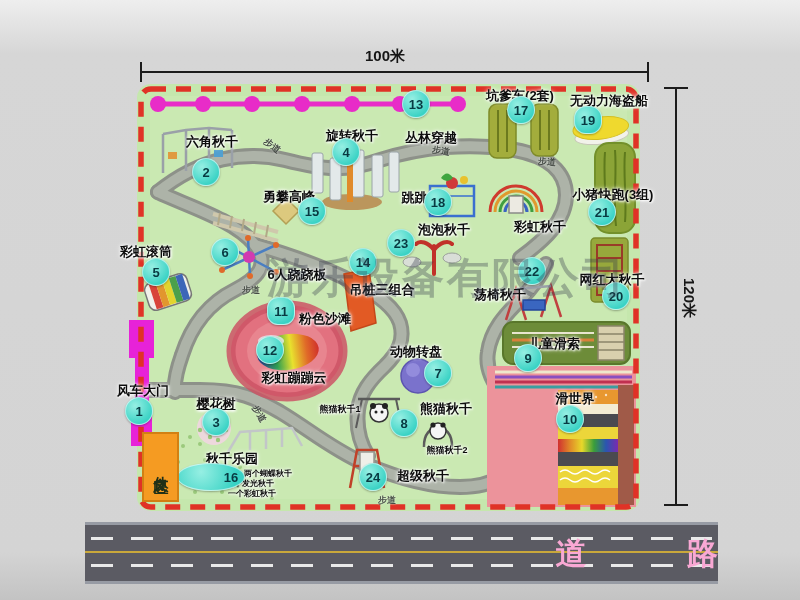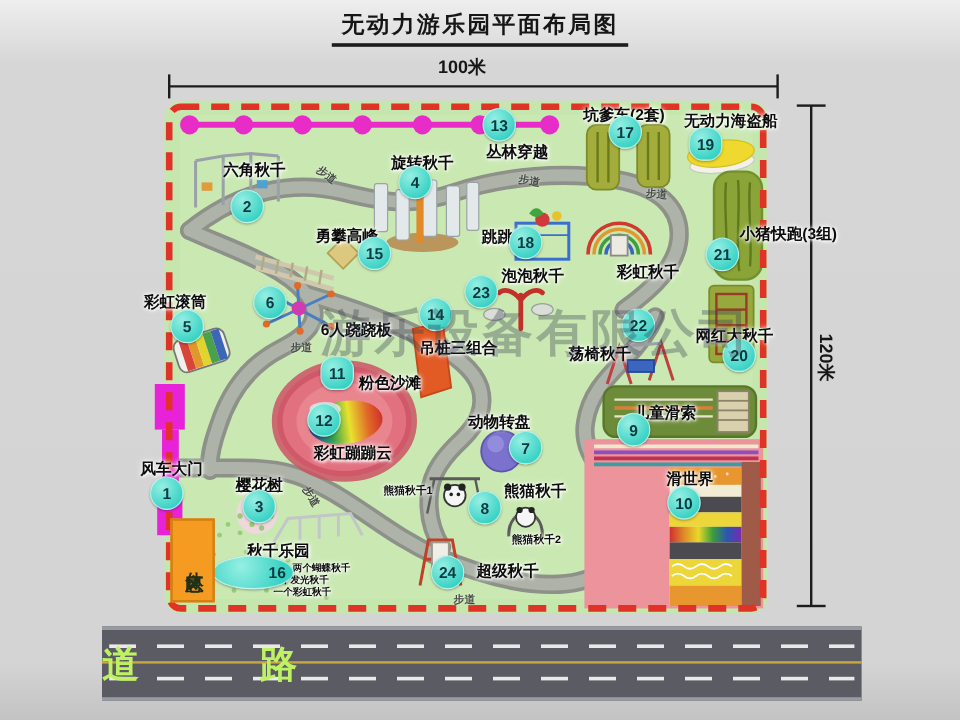--- a/index.html
+++ b/index.html
@@ -46,7 +46,6 @@
 
 <div id="stage">
 
-  <div id="map-title">无动力游乐园平面布局图</div>
   <div id="dim-w" class="dim-label">100米</div>
   <div id="dim-h" class="dim-label">120米</div>
 

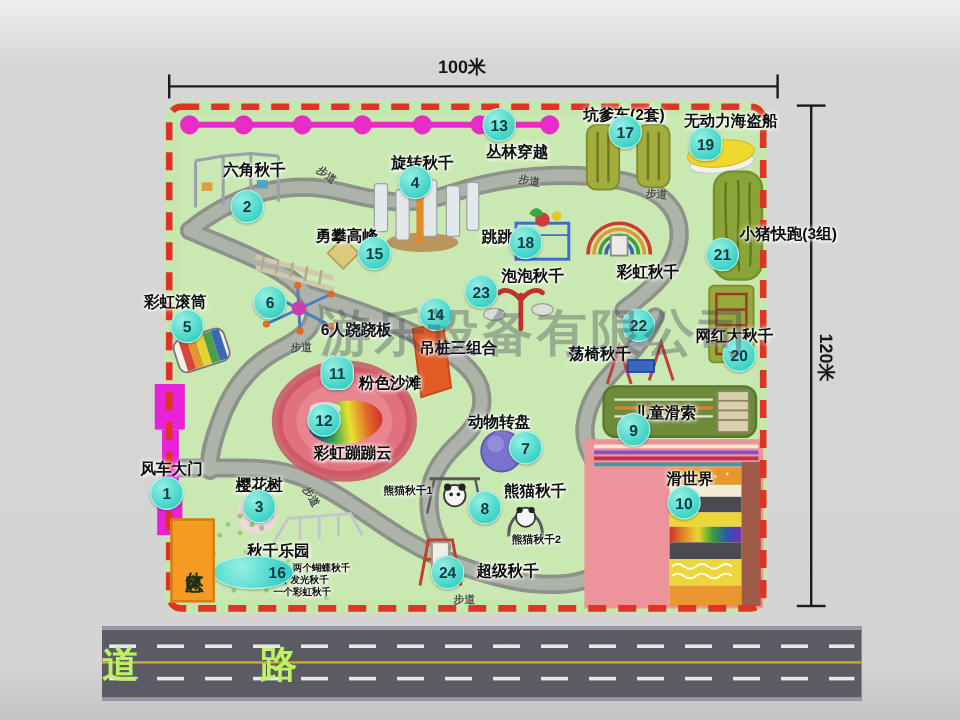--- a/index.html
+++ b/index.html
@@ -374,7 +374,7 @@
       <div class="poi-badge" style="left: 281px; top: 311px; border-radius: 11px;">11</div>
       <div class="poi-label" style="left: 294px; top: 378px;">彩虹蹦蹦云</div>
       <div class="poi-badge" style="left: 270px; top: 350px;">12</div>
-      <div class="poi-label" style="left: 431px; top: 127px;">丛林穿越</div>
+      <div class="poi-label" style="left: 431px; top: 138px;">丛林穿越</div>
       <div class="poi-badge" style="left: 416px; top: 104px;">13</div>
       <div class="poi-label" style="left: 382px; top: 290px;">吊桩三组合</div>
       <div class="poi-badge" style="left: 363px; top: 262px;">14</div>

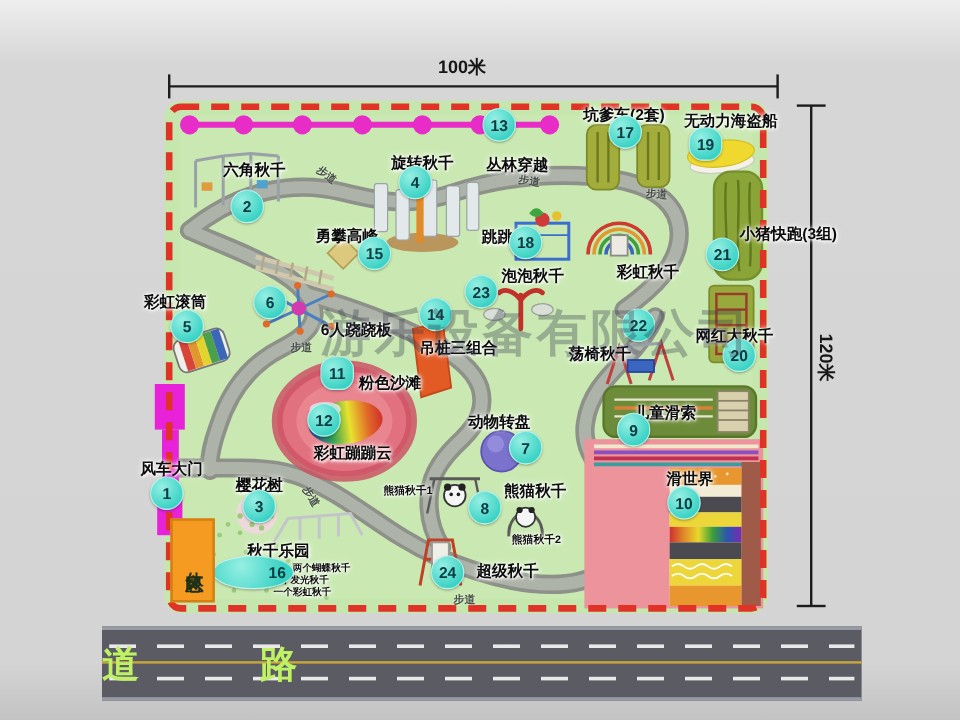--- a/index.html
+++ b/index.html
@@ -390,7 +390,7 @@
       <div class="poi-badge" style="left: 588px; top: 120px; border-radius: 12px;">19</div>
       <div class="poi-label" style="left: 612px; top: 280px;">网红大秋千</div>
       <div class="poi-badge" style="left: 616px; top: 296px;">20</div>
-      <div class="poi-label" style="left: 613px; top: 195px; margin-left: 44px;">小猪快跑(3组)</div>
+      <div class="poi-label" style="left: 613px; top: 195px;">小猪快跑(3组)</div>
       <div class="poi-badge" style="left: 602px; top: 212px;">21</div>
       <div class="poi-label" style="left: 500px; top: 295px;">荡椅秋千</div>
       <div class="poi-badge" style="left: 532px; top: 271px;">22</div>

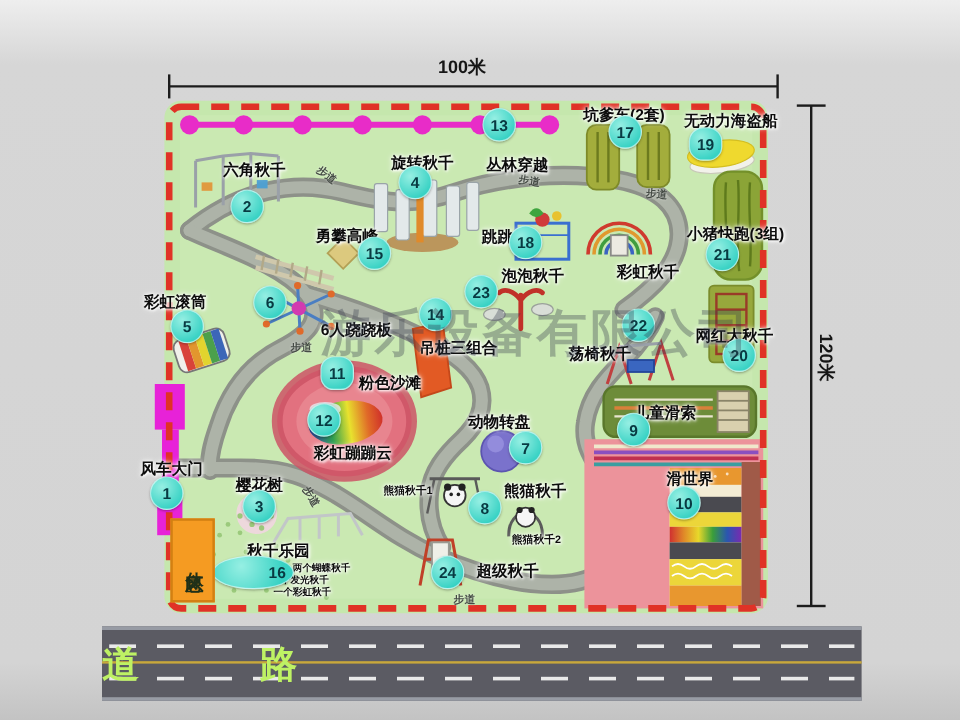--- a/index.html
+++ b/index.html
@@ -32,8 +32,8 @@
     background:repeating-linear-gradient(90deg,#e9e9e9 0 22px,rgba(0,0,0,0) 22px 40px);}
   #lane-dash-top{top:12px;} #lane-dash-bottom{top:39px;}
   #center-line{position:absolute;left:0;right:0;top:26px;height:2px;background:#c9a83b;}
-  #road-label{position:absolute;left:0;right:0;top:8px;text-align:left;font-size:31px;font-weight:700;
-    color:#bef264;z-index:2;}
+  #road-label{position:absolute;left:0;right:0;top:8px;text-align:right;font-size:31px;font-weight:700;
+    color:#f9a8d4;z-index:2;}
   #road-label span{letter-spacing:46px;margin-right:-46px;}
   .watermark{position:absolute;white-space:nowrap;pointer-events:none;z-index:6;font-weight:700;}
   #wm-company{left:447px;top:278px;transform:translate(-50%,-50%);font-size:42px;

